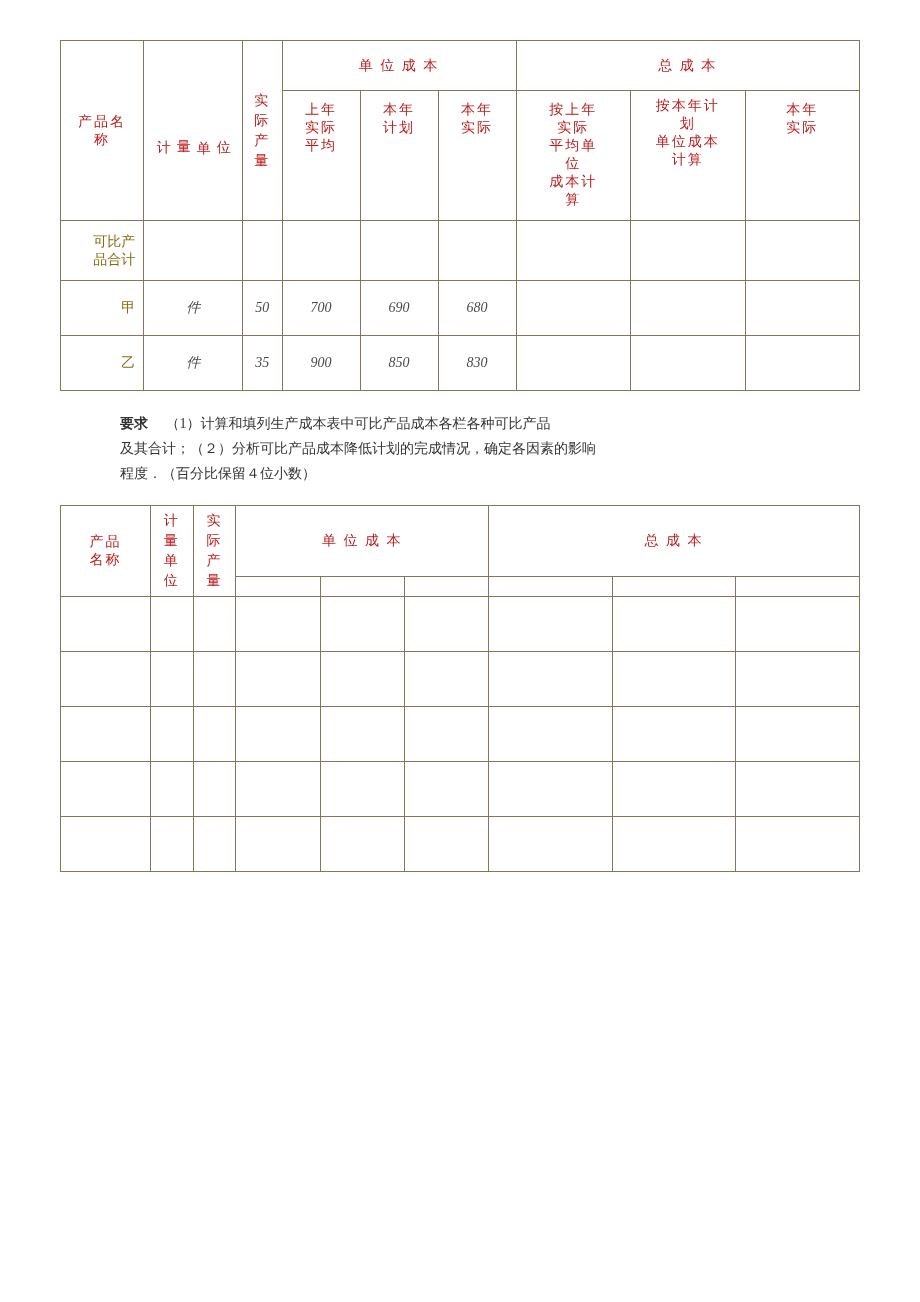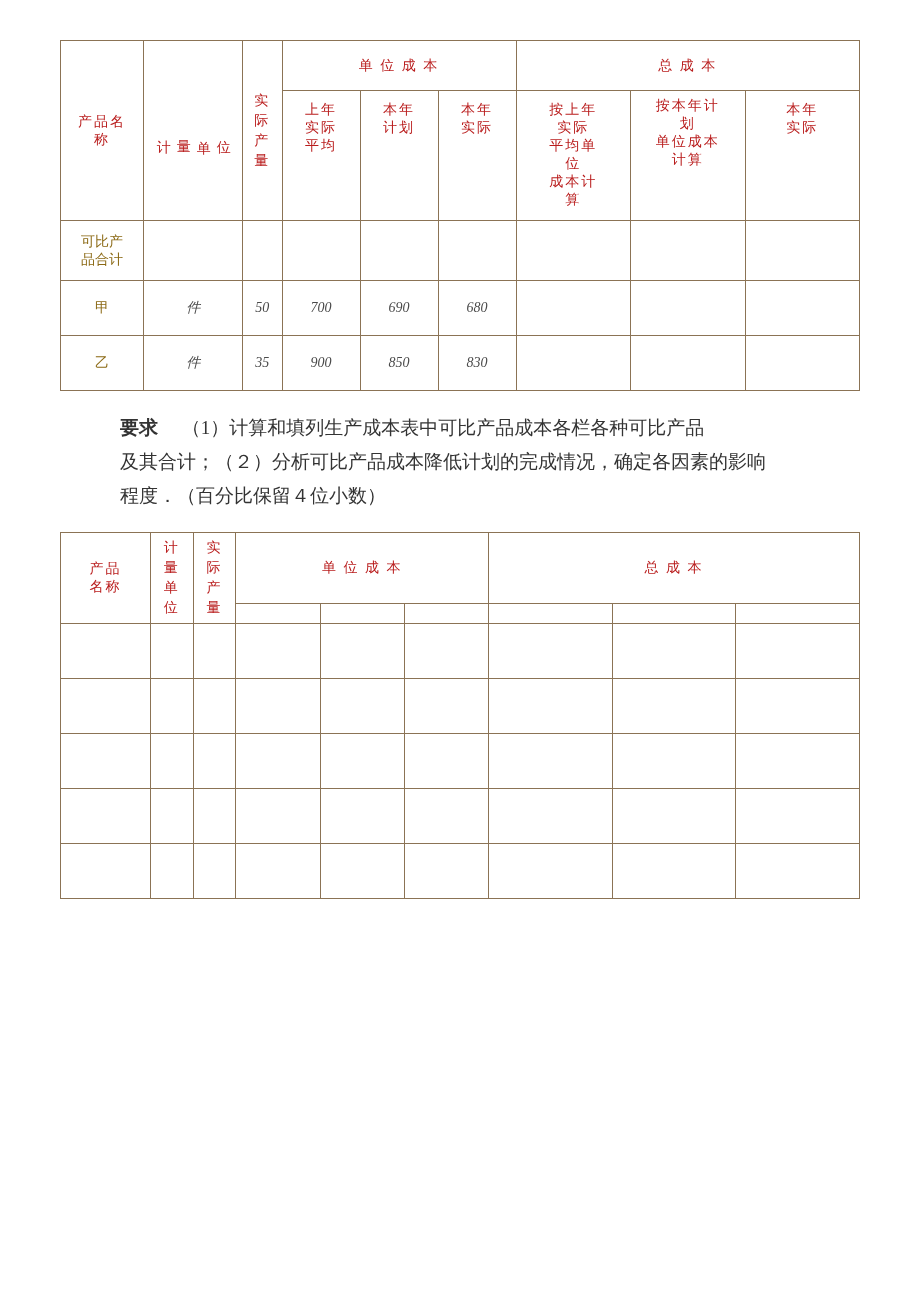--- a/index.html
+++ b/index.html
@@ -40,7 +40,7 @@
     }
     .row-label {
       color: #8B6914;
-      text-align: center;
+      text-align: right;
       padding-left: 8px;
     }
     .requirement-text {

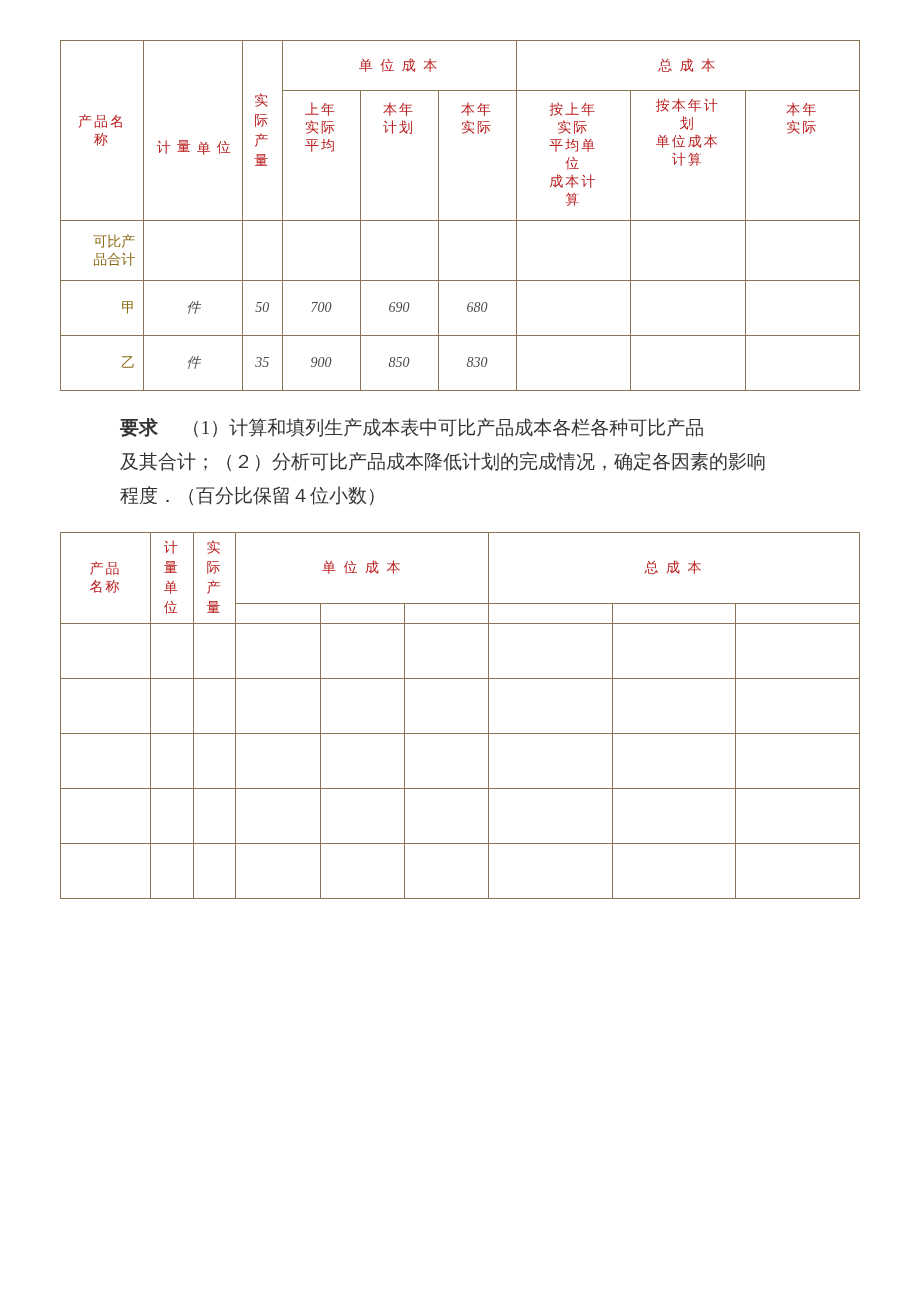--- a/index.html
+++ b/index.html
@@ -46,7 +46,7 @@
     .requirement-text {
       margin: 18px 0 18px 60px;
       line-height: 1.8;
-      font-size: 19px;
+      font-size: 14px;
       color: #333;
     }
     .req-label {

